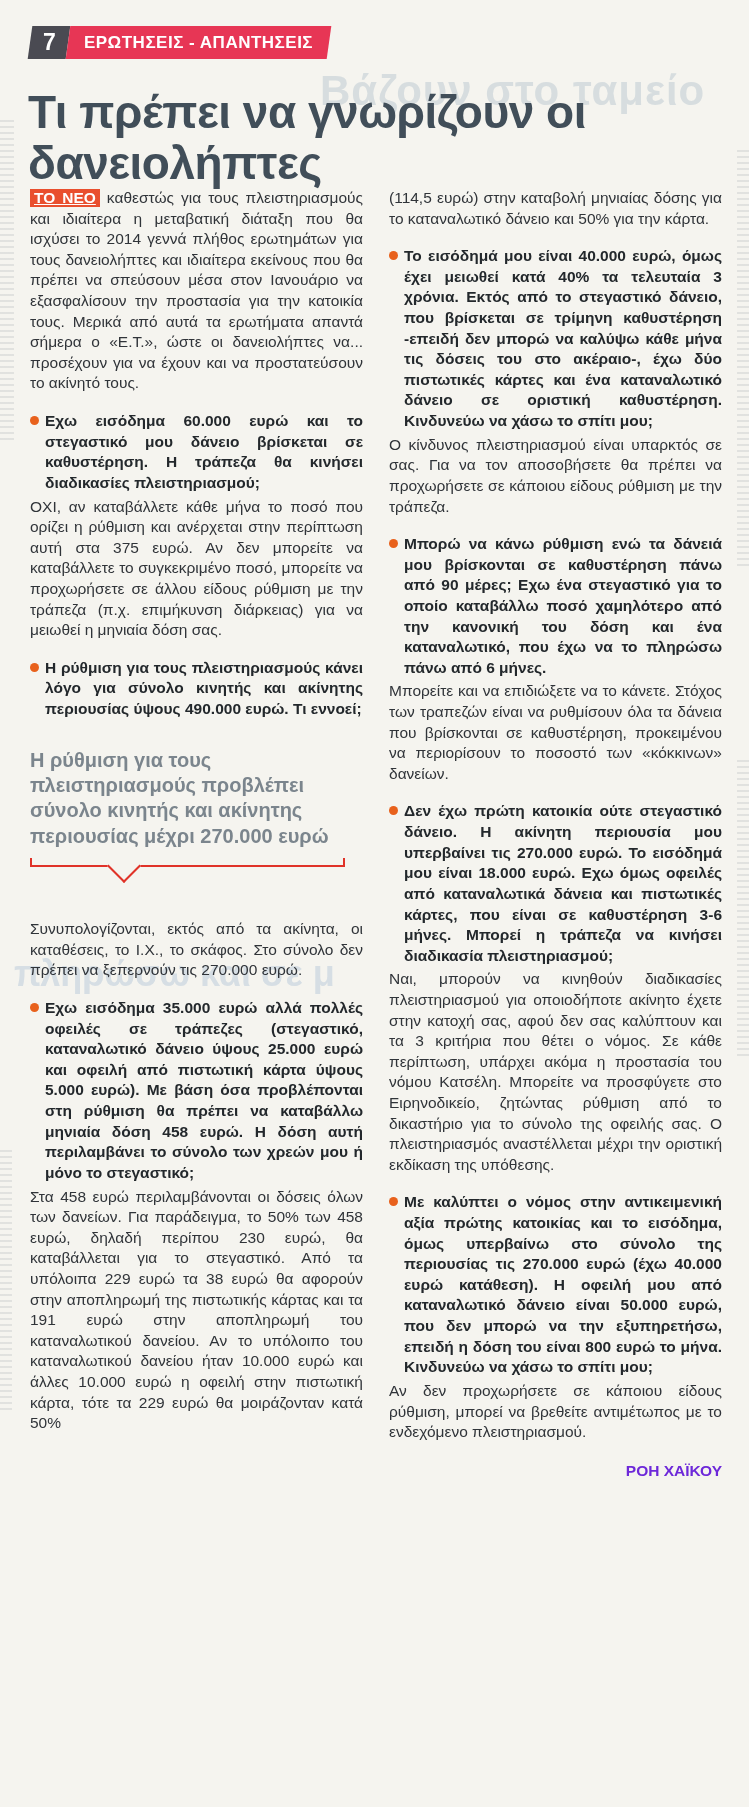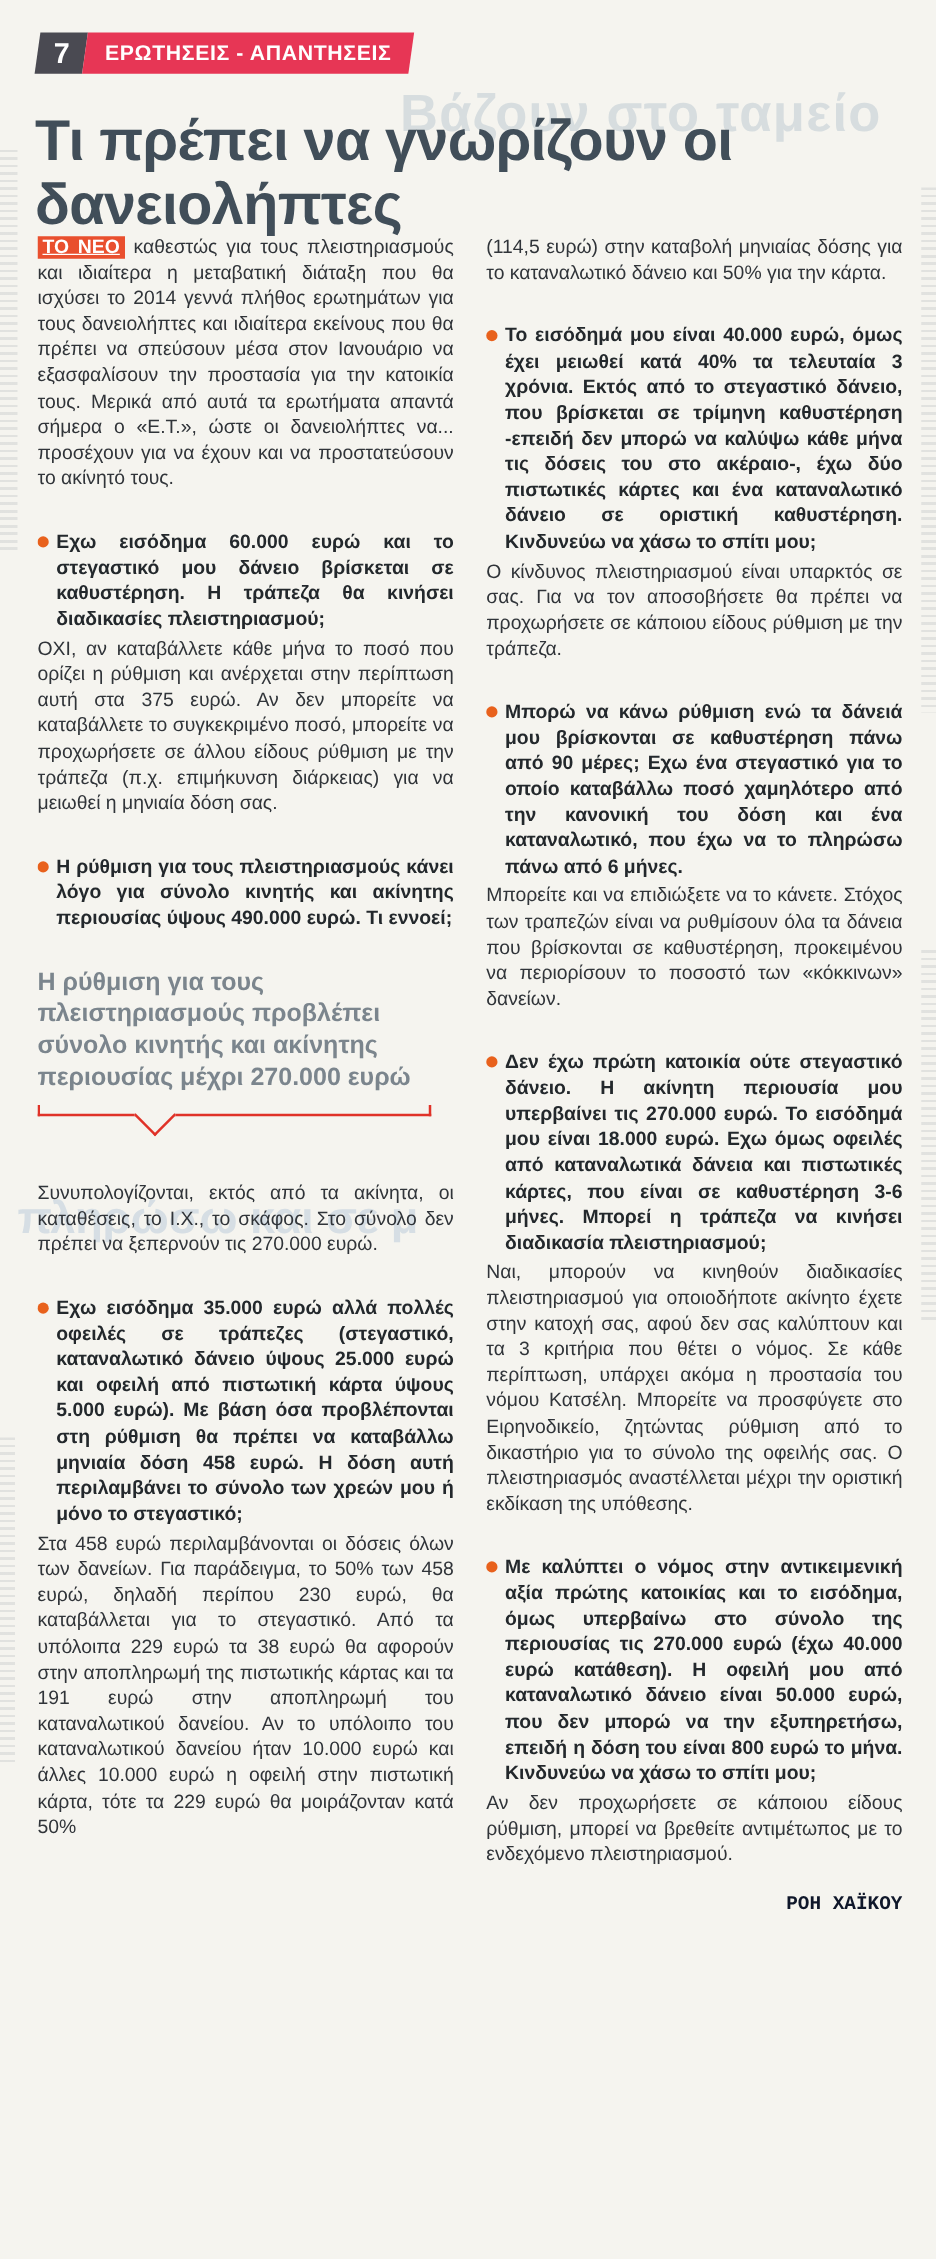--- a/index.html
+++ b/index.html
@@ -33,7 +33,7 @@
   .col p{margin:0 0 4px;}
   .intro{margin-bottom:10px;}
   .lead{background:#e94f2e;color:#fff;font-weight:bold;padding:0 4px 1px;text-decoration:underline;}
-  .question{font-weight:bold;color:#23282c;position:relative;padding-left:15px;margin:30px 0 3px !important;}
+  .question{font-weight:bold;color:#23282c;position:relative;padding-left:15px;margin:17px 0 3px !important;}
   .dot{position:absolute;left:0;top:5px;width:9px;height:9px;border-radius:50%;background:#e8611c;}
   .answer{margin:0 0 2px;}
   

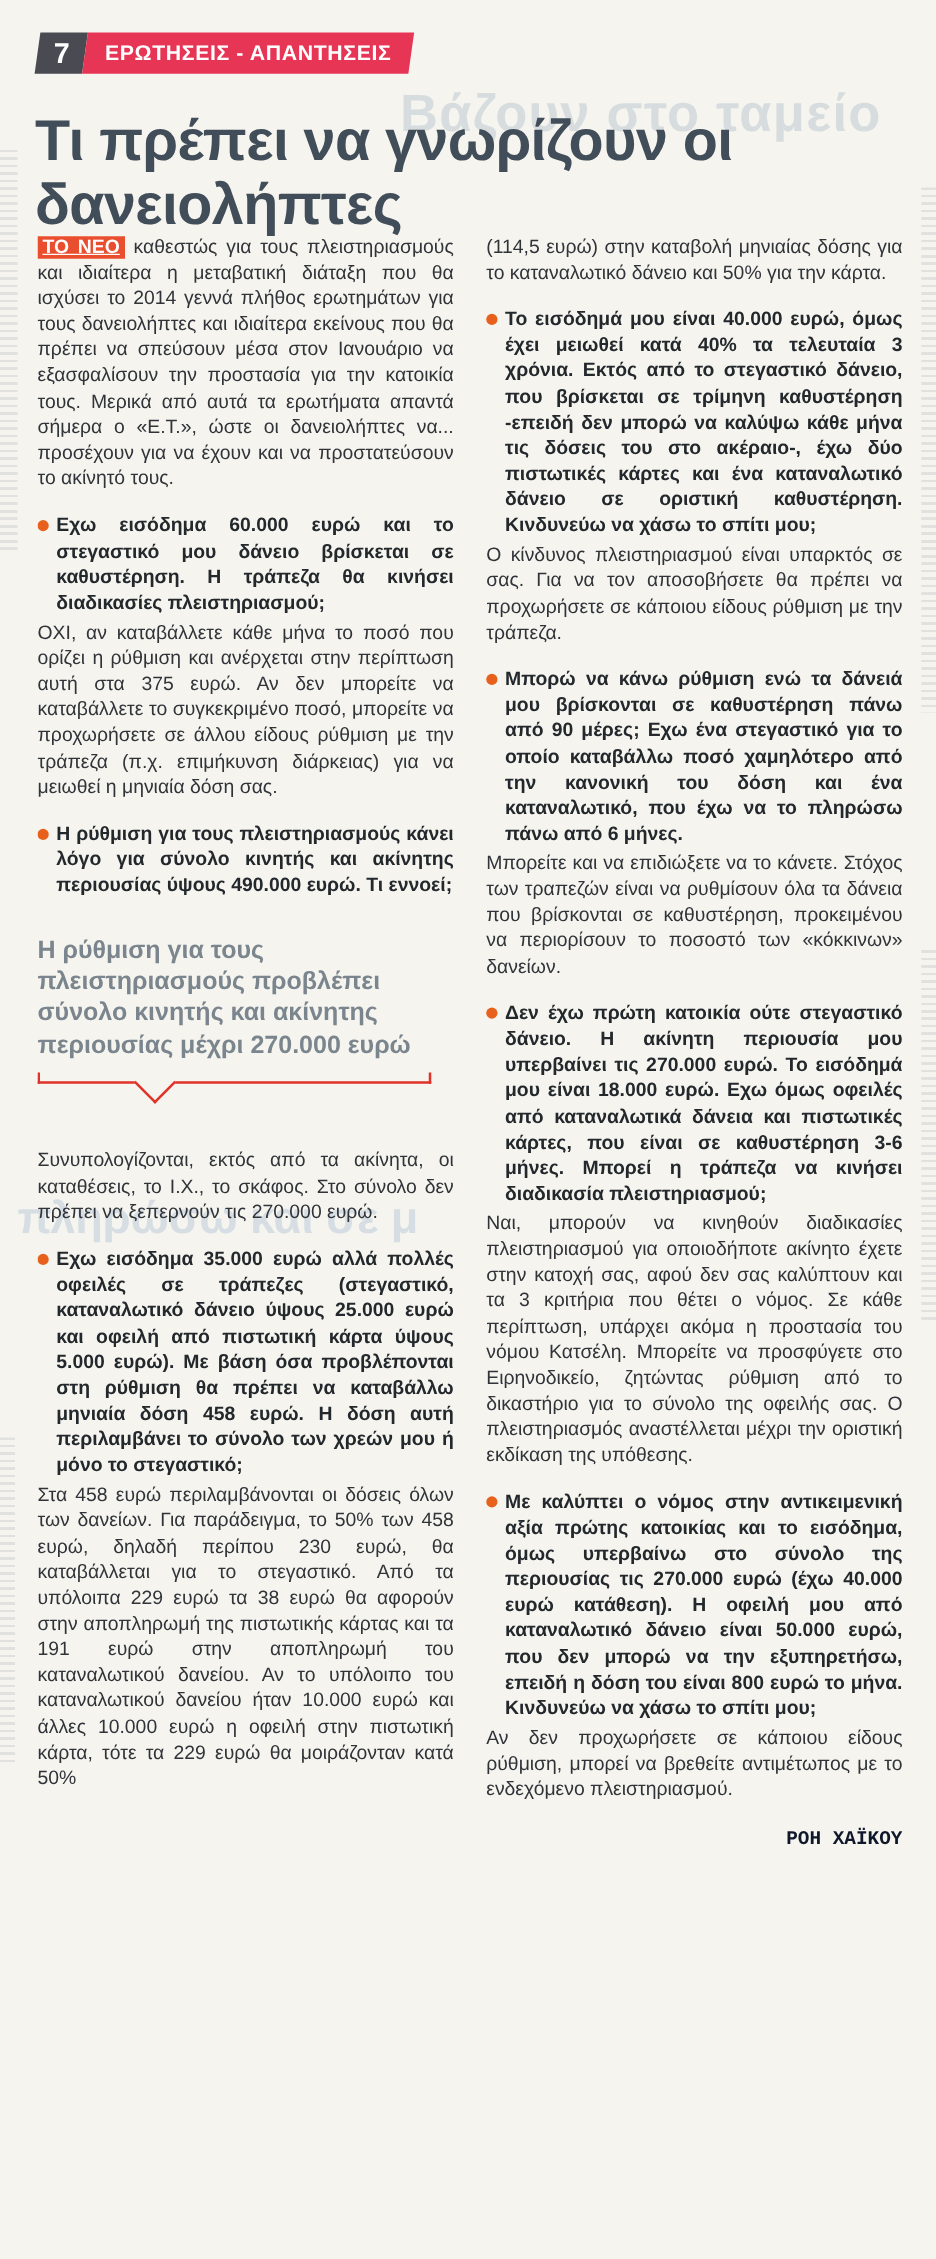--- a/index.html
+++ b/index.html
@@ -47,7 +47,7 @@
   .pq-vee{position:absolute;left:82px;top:-11px;width:22px;height:22px;background:#f5f4ef;
     border-right:2px solid #e03228;border-bottom:2px solid #e03228;transform:rotate(45deg);}
   
-  .byline{font-weight:bold;text-align:right;margin-top:18px !important;color:#0f172a;font-family:Liberation Mono, monospace;}
+  .byline{font-weight:bold;text-align:right;margin-top:18px !important;color:#6d28d9;}
 </style>
 </head>
 <body>

